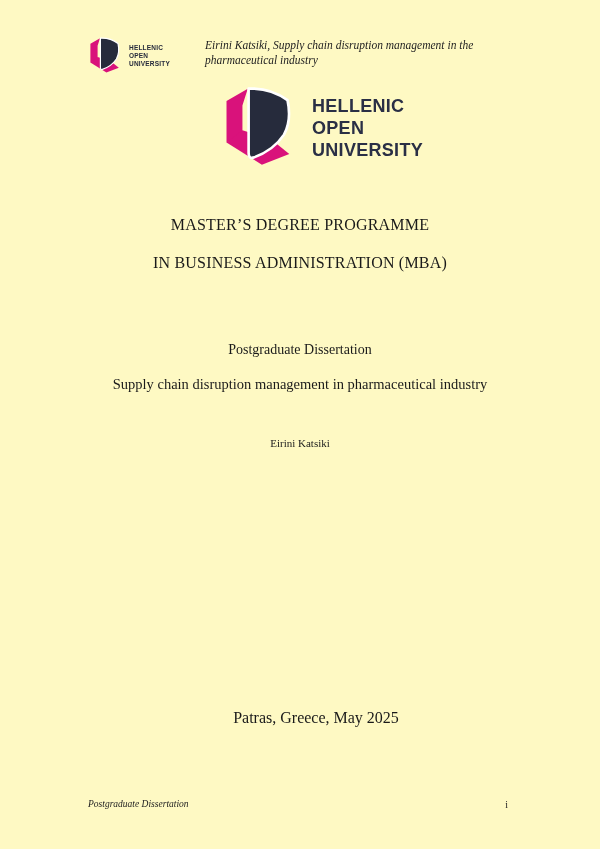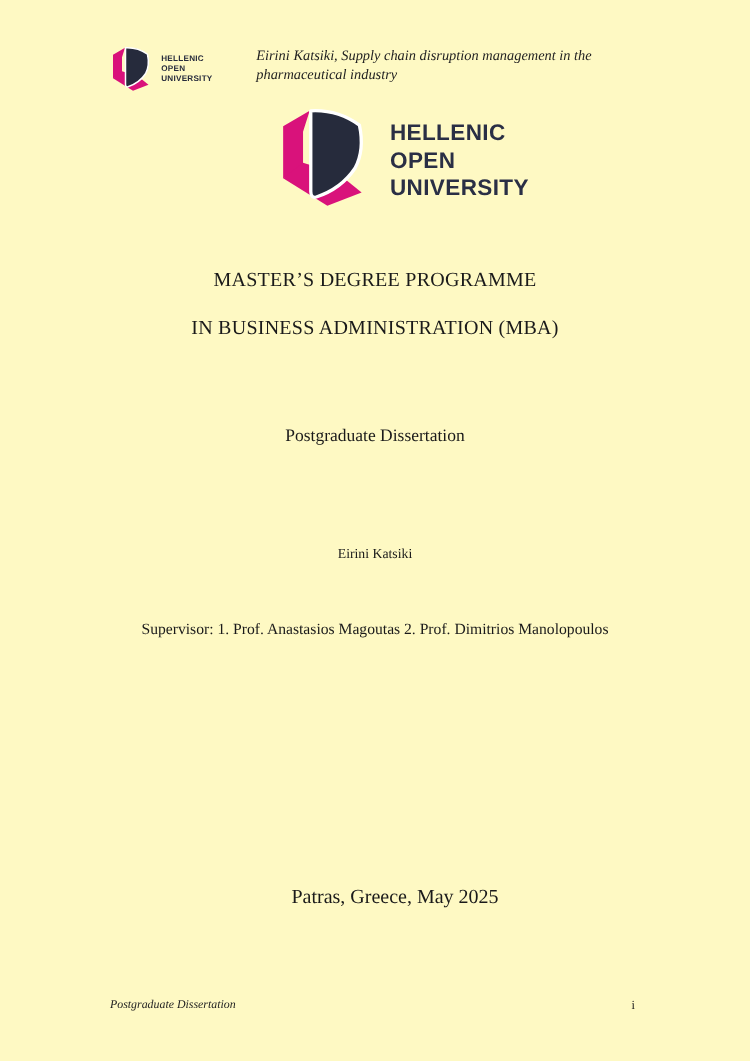--- a/index.html
+++ b/index.html
@@ -96,6 +96,7 @@
   <div class="centered title-line t1">MASTER’S DEGREE PROGRAMME</div>
 
   <div class="centered subtitle">Postgraduate Dissertation</div>
+  <div class="centered diss-title">Supply chain disruption management in pharmaceutical industry</div>
 
   <div class="centered author">Eirini Katsiki</div>
   <div class="centered supervisors">Supervisor: 1. Prof. Anastasios Magoutas 2. Prof. Dimitrios Manolopoulos</div>

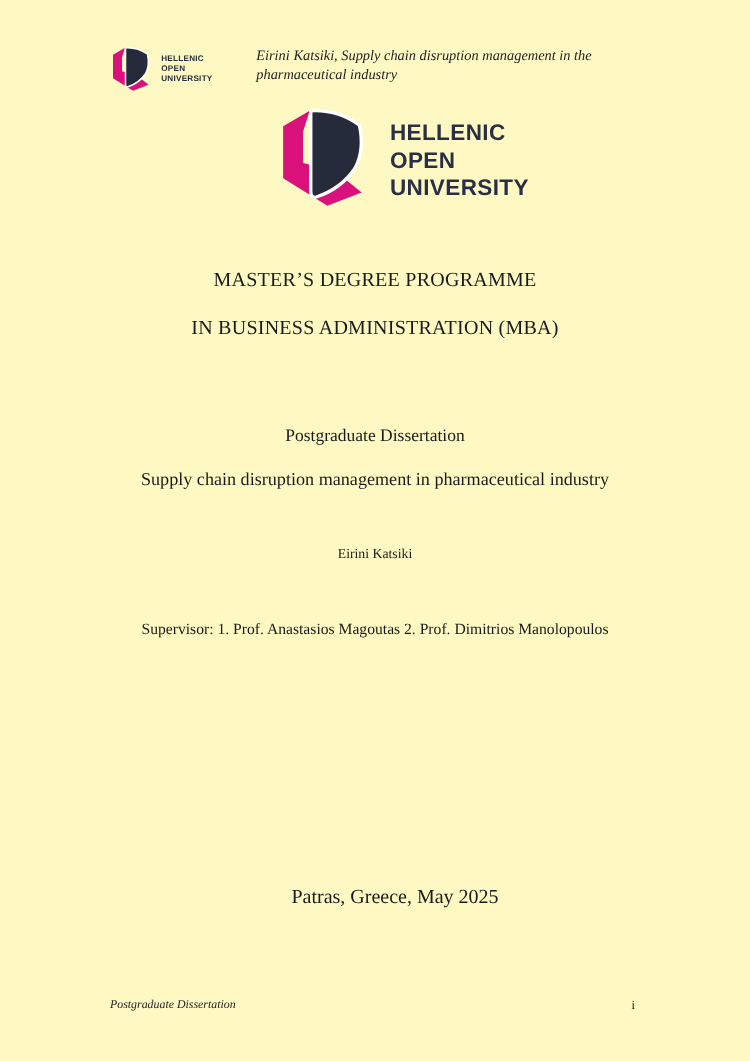--- a/index.html
+++ b/index.html
@@ -99,7 +99,6 @@
   <div class="centered diss-title">Supply chain disruption management in pharmaceutical industry</div>
 
   <div class="centered author">Eirini Katsiki</div>
-  <div class="centered supervisors">Supervisor: 1. Prof. Anastasios Magoutas 2. Prof. Dimitrios Manolopoulos</div>
 
   <div class="centered loc-date">Patras, Greece, May 2025</div>
 

